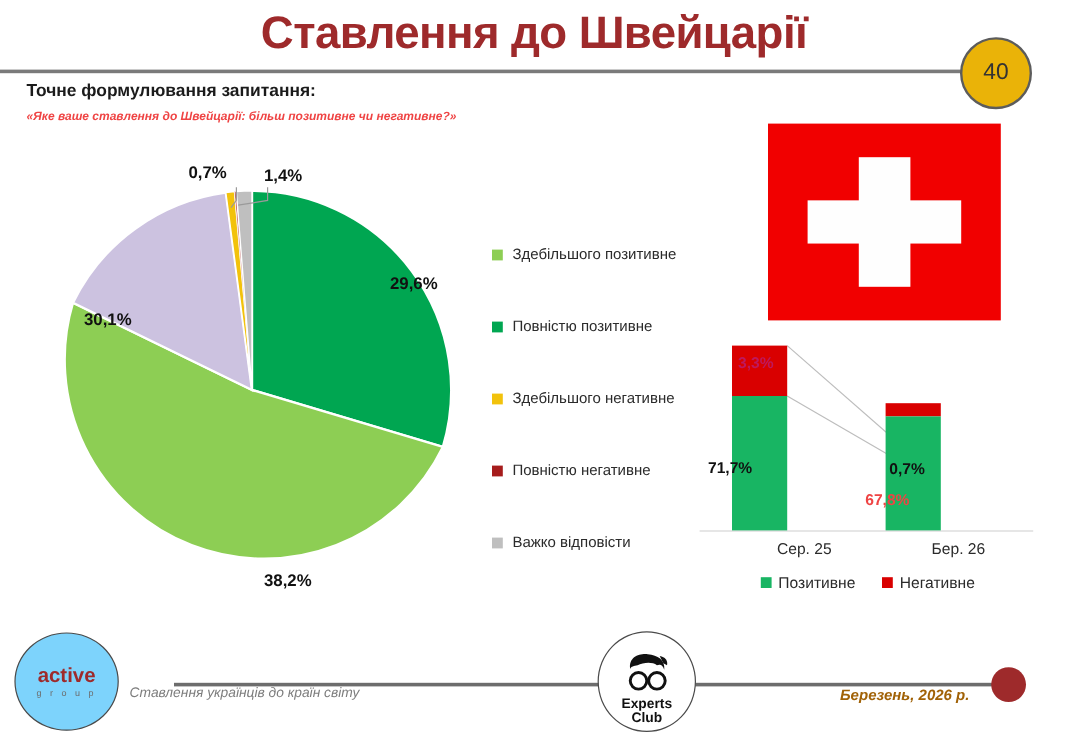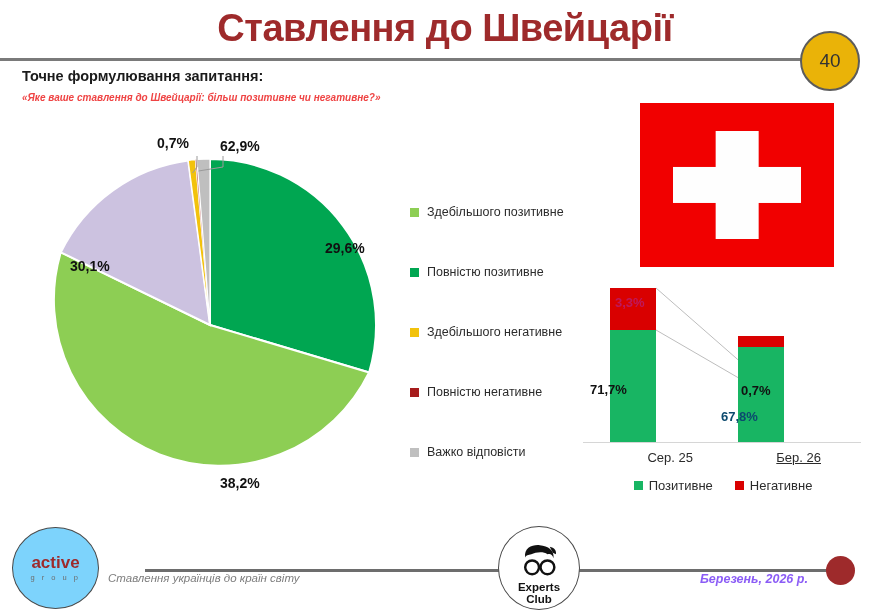--- a/index.html
+++ b/index.html
@@ -178,7 +178,7 @@
     <div class="pie-lbl lbl-382">38,2%</div>
     <div class="pie-lbl lbl-301">30,1%</div>
     <div class="pie-lbl lbl-07">0,7%</div>
-    <div class="pie-lbl lbl-14">62,9%</div>
+    <div class="pie-lbl lbl-14">1,4%</div>
   </div>
 
   <div class="legend">

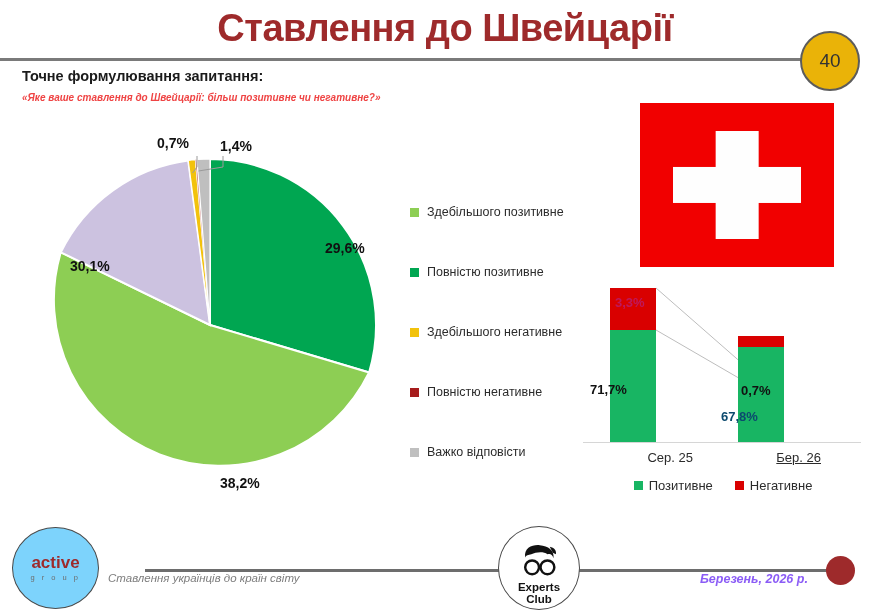--- a/index.html
+++ b/index.html
@@ -62,7 +62,7 @@
     position:absolute;font-size:14px;font-weight:bold;color:#111;
     white-space:nowrap;
   }
-  .lbl-296{left:280px;top:100px;}
+  .lbl-296{left:280px;top:88px;}
   .lbl-382{left:175px;top:335px;}
   .lbl-301{left:25px;top:118px;}
   .lbl-07{left:112px;top:-5px;}

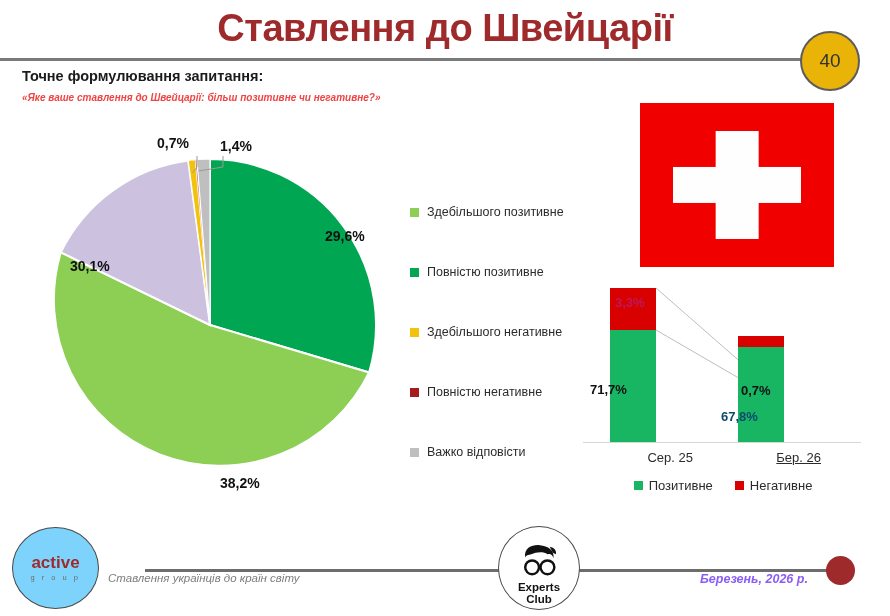--- a/index.html
+++ b/index.html
@@ -225,7 +225,7 @@
       <div class="seg seg-pos" style="height:95px;"></div>
     </div>
     <div class="bar-val" style="left:163px;top:101px;color:#111;">0,7%</div>
-    <div class="bar-val" style="left:143px;top:127px;color:#0c4a6e;">67,8%</div>
+    <div class="bar-val" style="left:143px;top:127px;color:#ef4444;">67,8%</div>
     <div class="bar-cat" style="left:123px;text-decoration:underline;">Бер. 26</div>
 
     <div class="bar-legend">

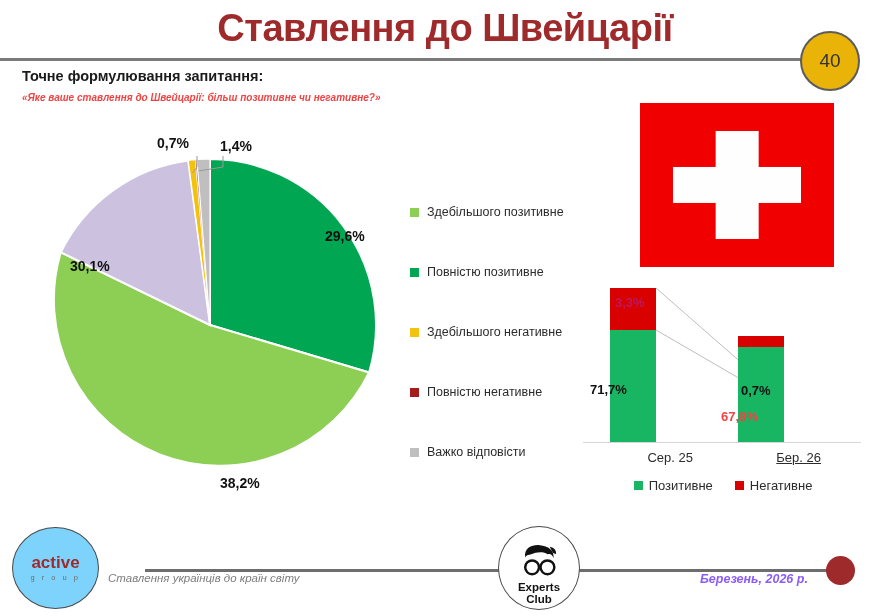--- a/index.html
+++ b/index.html
@@ -226,7 +226,7 @@
     </div>
     <div class="bar-val" style="left:163px;top:101px;color:#111;">0,7%</div>
     <div class="bar-val" style="left:143px;top:127px;color:#ef4444;">67,8%</div>
-    <div class="bar-cat" style="left:123px;text-decoration:underline;">Бер. 26</div>
+    <div class="bar-cat" style="left:123px;">Бер. 26</div>
 
     <div class="bar-legend">
       <div class="bl-item">

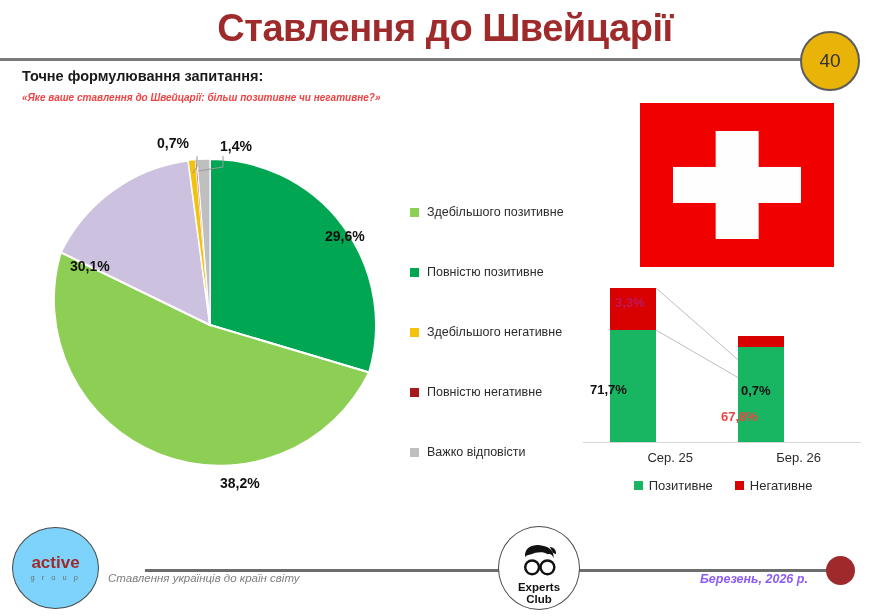--- a/index.html
+++ b/index.html
@@ -131,7 +131,7 @@
   }
   .foot-date{
     position:absolute;left:700px;top:572px;font-size:12.5px;font-style:italic;
-    font-weight:bold;color:#8b5cf6;
+    font-weight:bold;color:#a16207;
   }
 </style>
 </head>

